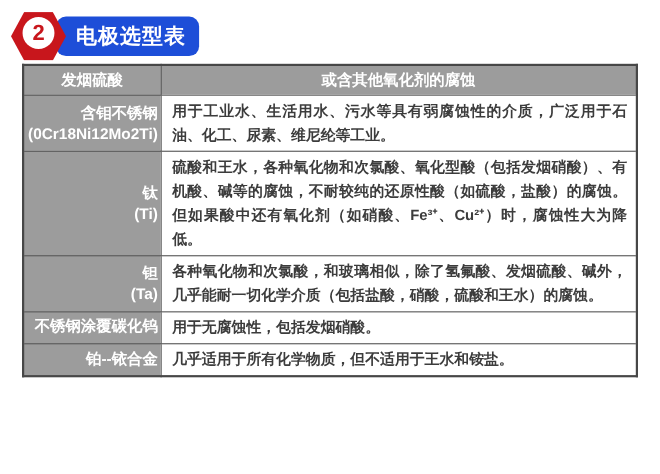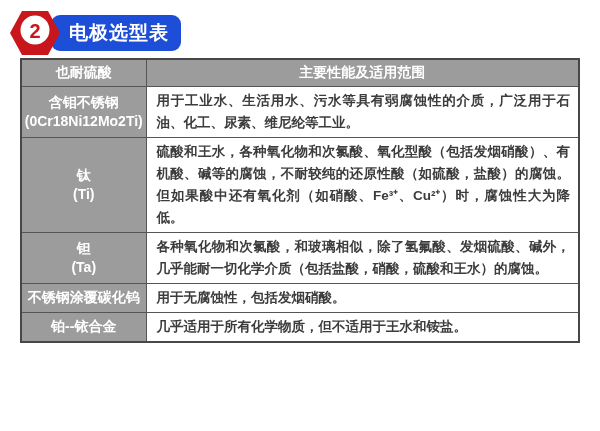--- a/index.html
+++ b/index.html
@@ -113,7 +113,7 @@
       </colgroup>
     <thead>
       <tr>
-        <th class="hdr">也耐硫酸</th>
+        <th class="hdr">发烟硫酸</th>
         <th class="hdr">主要性能及适用范围</th>
       </tr>
     </thead>

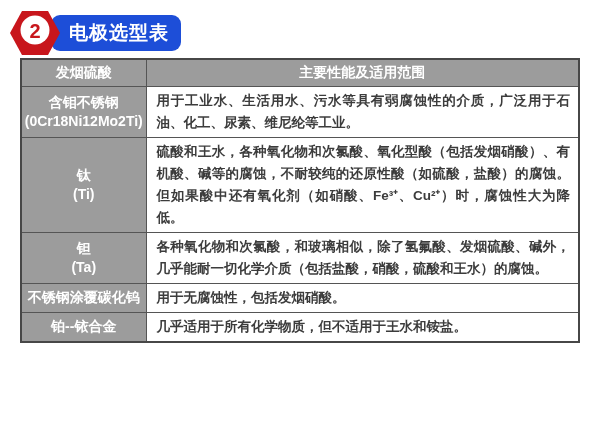--- a/index.html
+++ b/index.html
@@ -114,7 +114,7 @@
     <thead>
       <tr>
         <th class="hdr">发烟硫酸</th>
-        <th class="hdr">主要性能及适用范围</th>
+        <th class="hdr">或含其他氧化剂的腐蚀</th>
       </tr>
     </thead>
     <tbody>

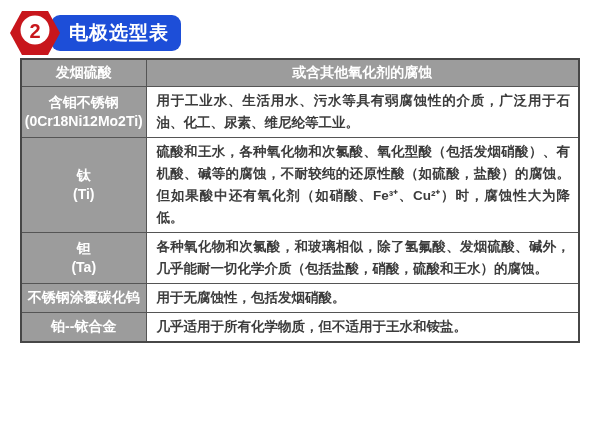--- a/index.html
+++ b/index.html
@@ -71,7 +71,7 @@
     background: #9c9c9c;
     color: #ffffff;
     font-size: 14px; font-weight: bold;
-    text-align: center;
+    text-align: right;
     line-height: 19px;
     padding: 2px 2px;
   }

